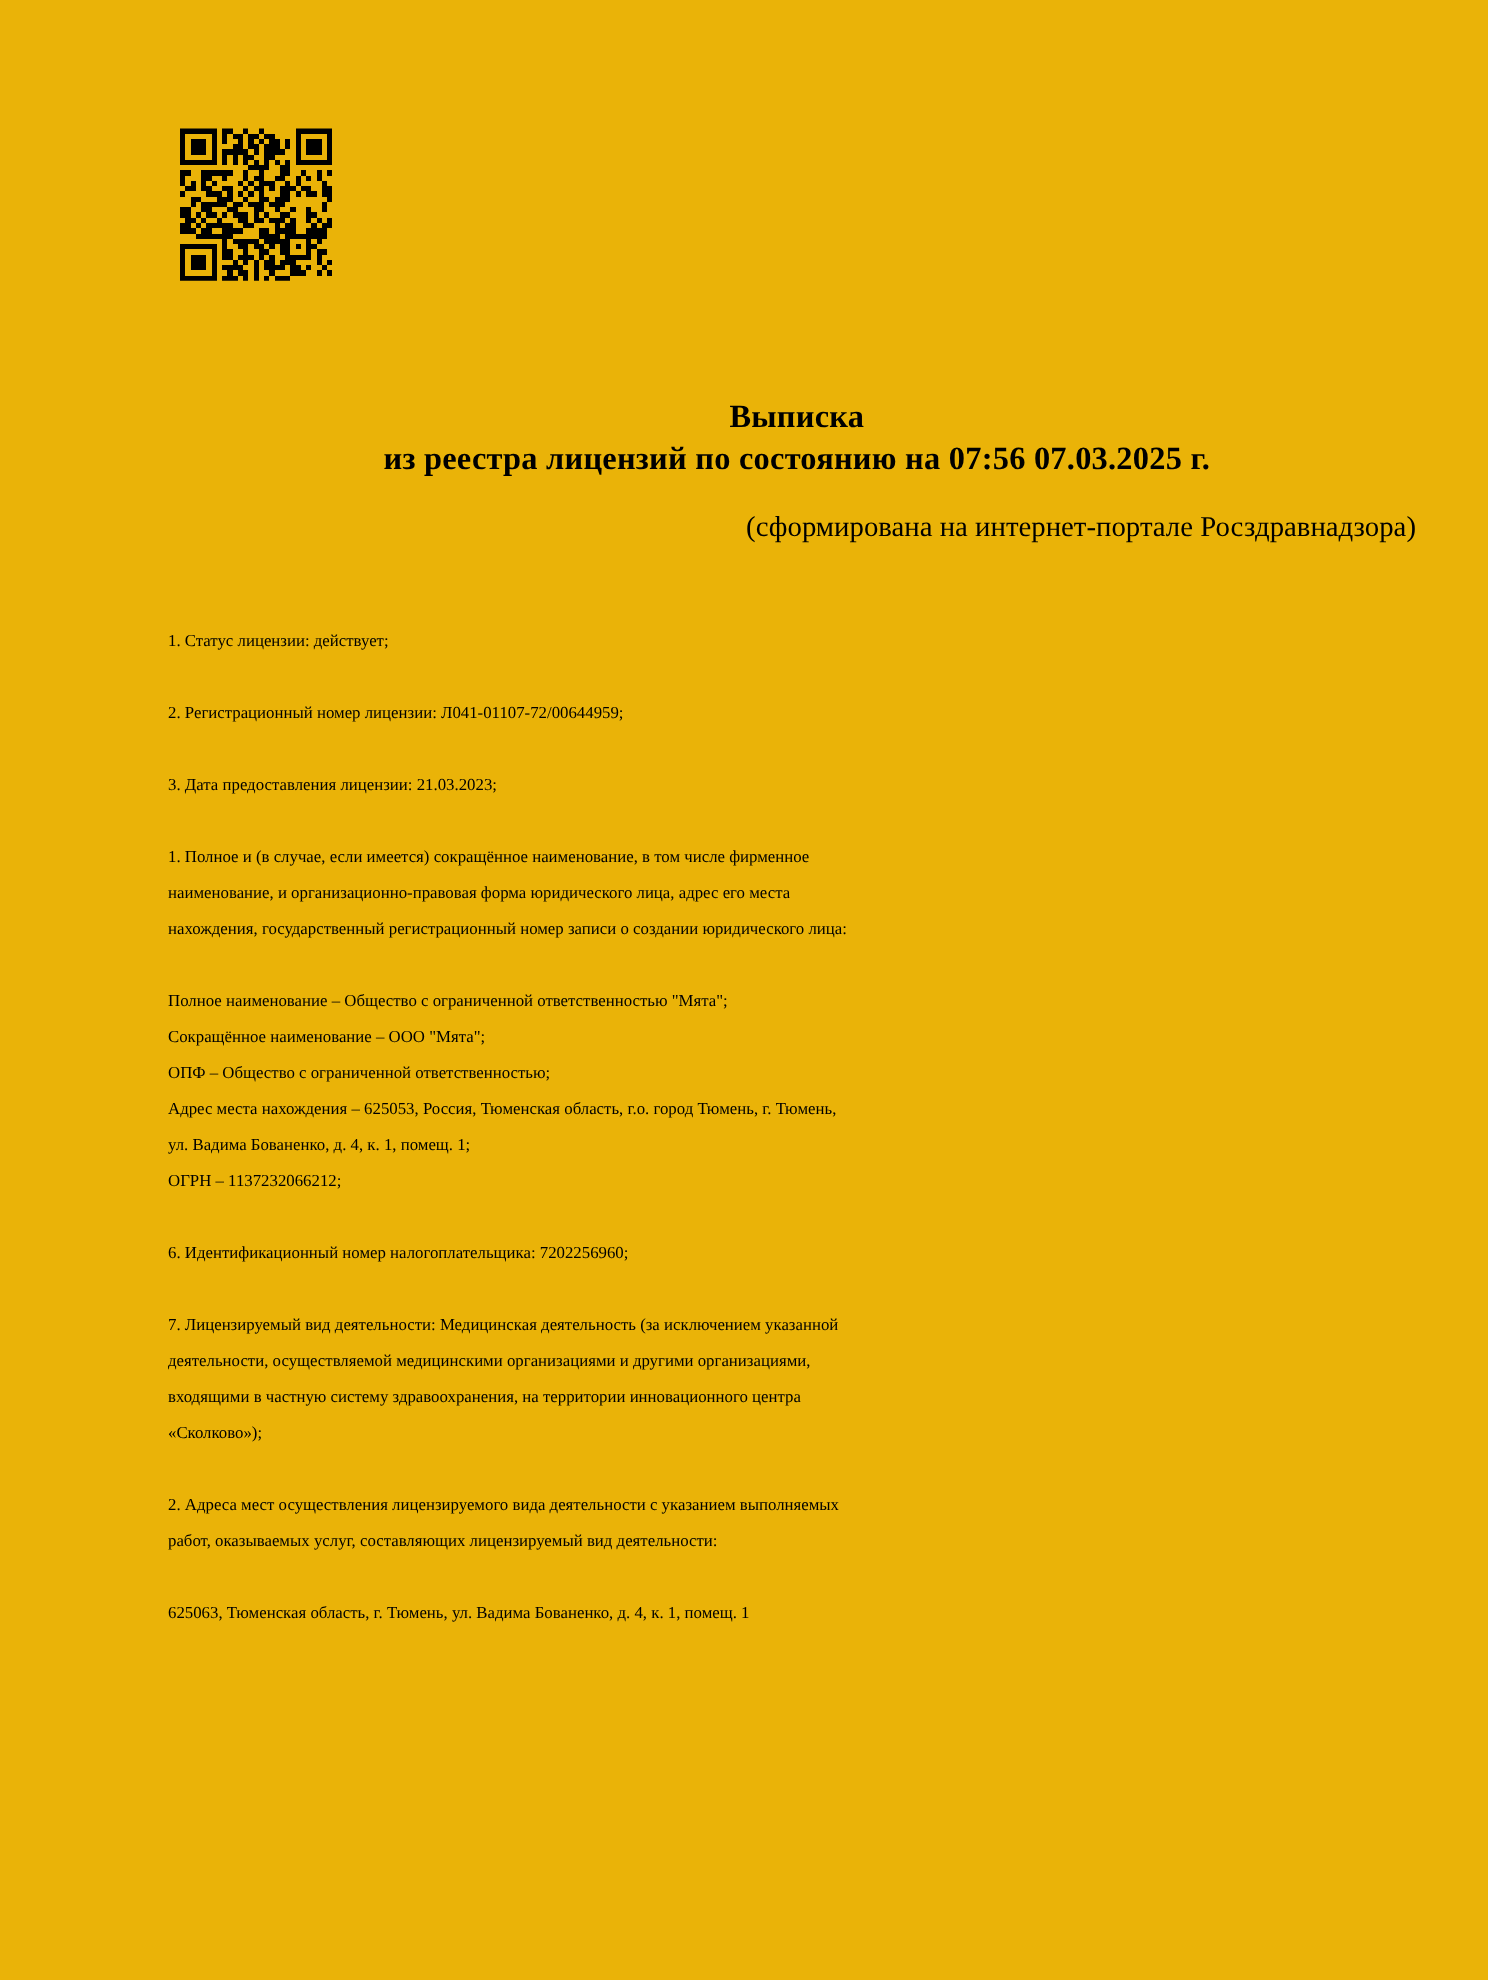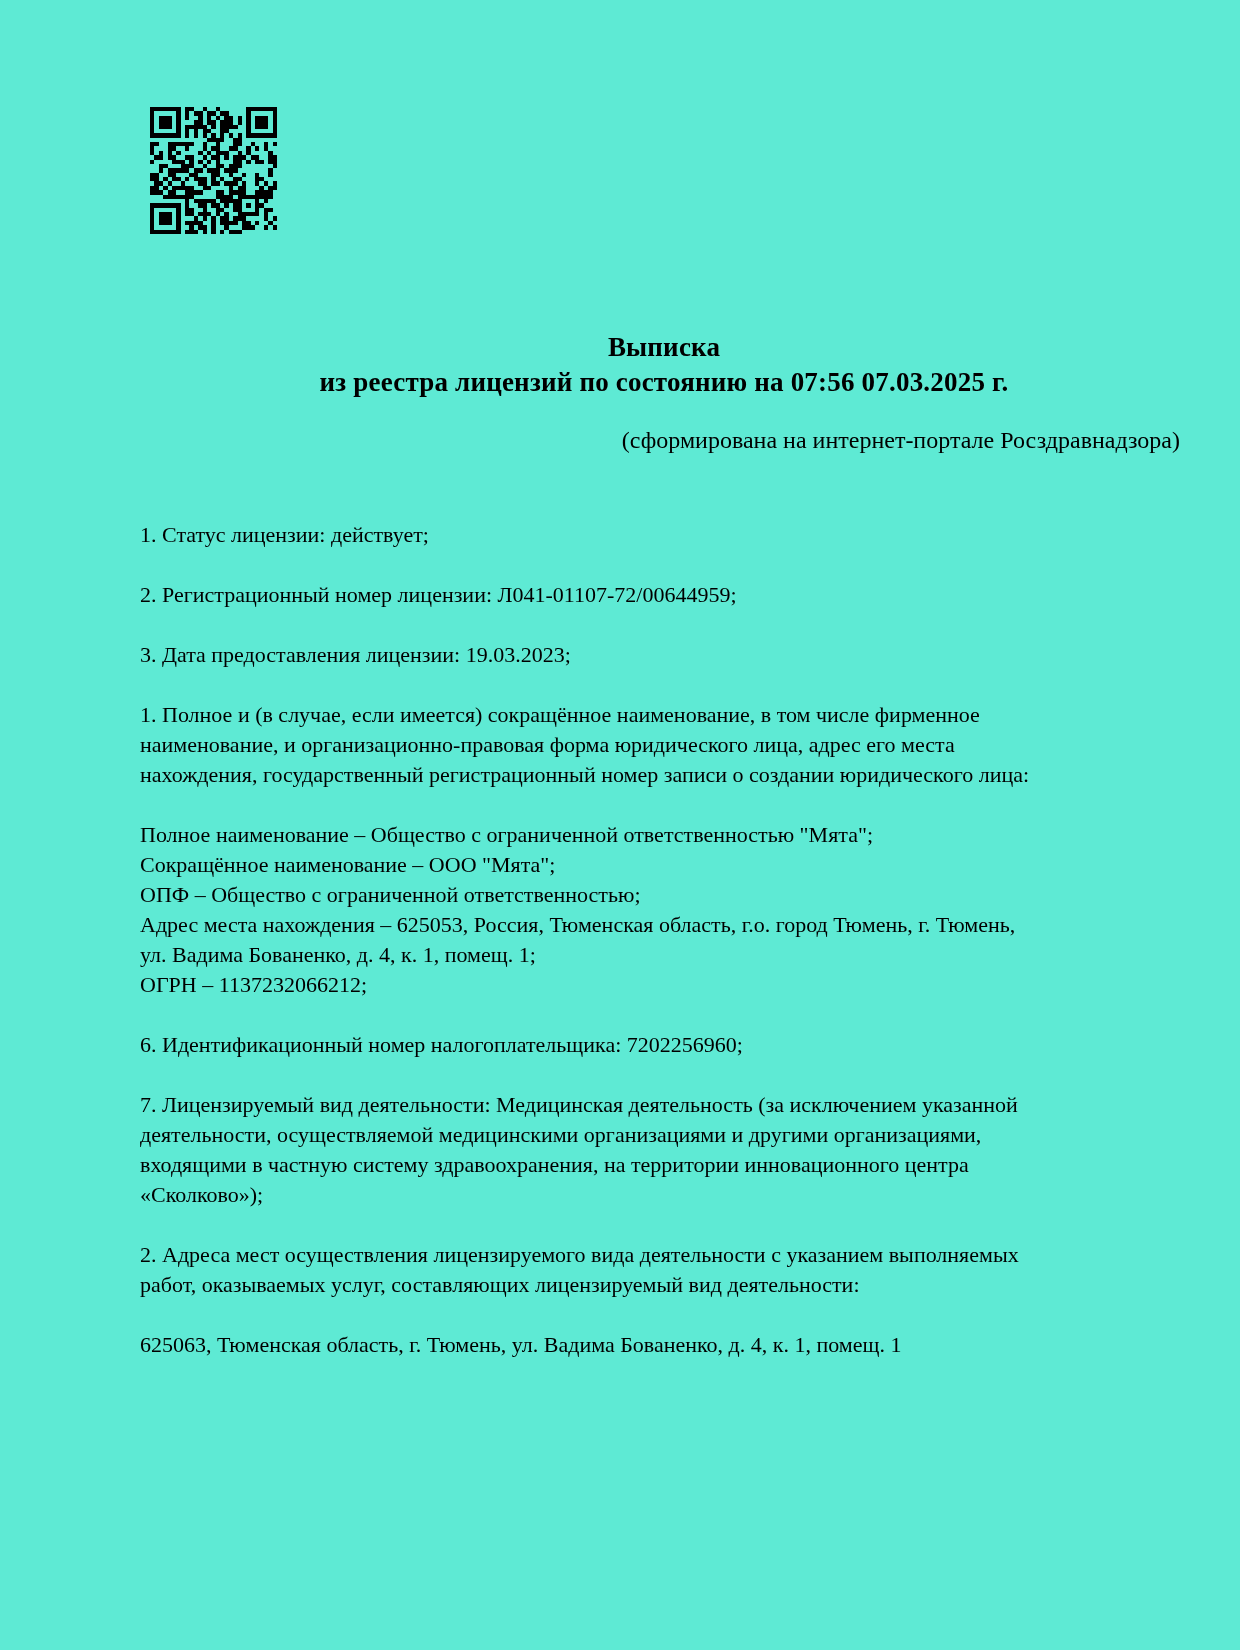--- a/index.html
+++ b/index.html
@@ -12,7 +12,7 @@
   .page {
     position: relative;
     width: 1240px; height: 1650px;
-    background: #5eead4;
+    background: #eab308;
     overflow: hidden;
   }
   .qr {

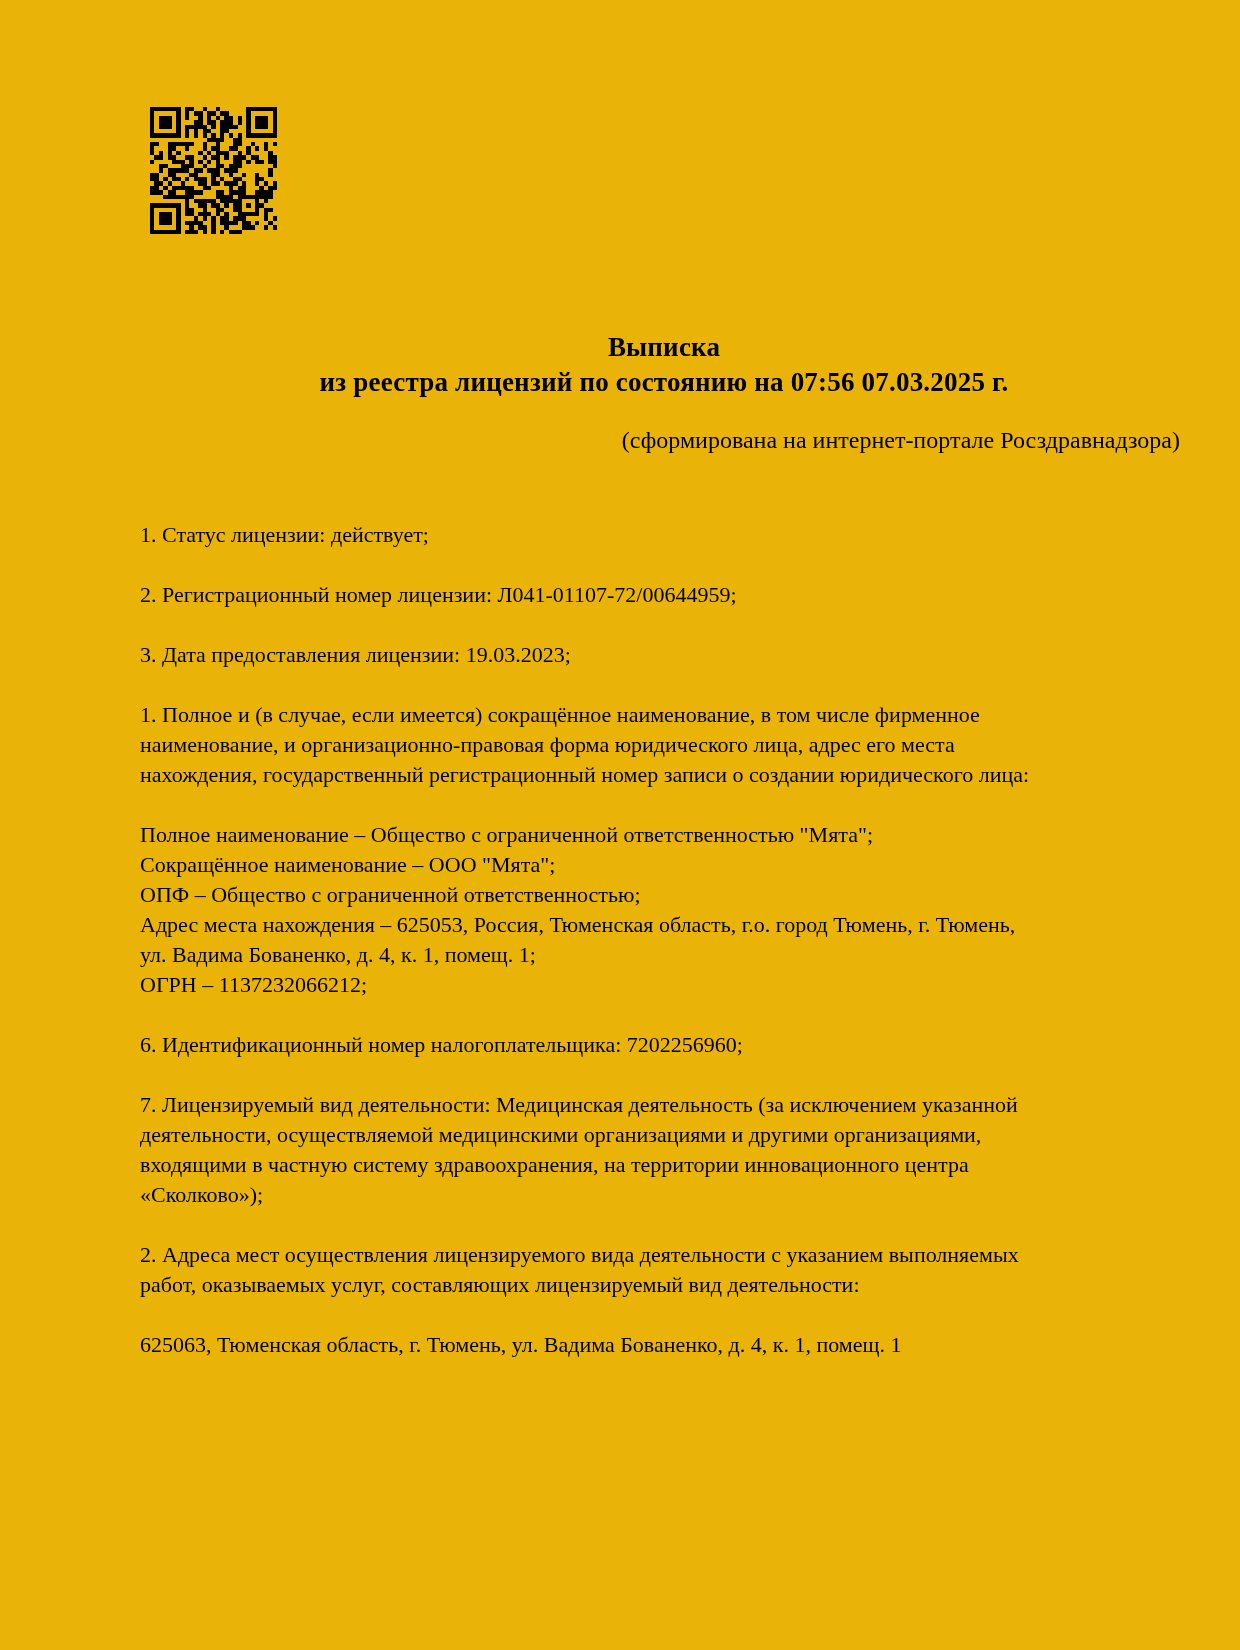--- a/index.html
+++ b/index.html
@@ -43,7 +43,7 @@
   }
   .doc-body {
     margin-top: 67px;
-    font-size: 22px;
+    font-size: 14px;
     line-height: 30px;
   }
   .para {

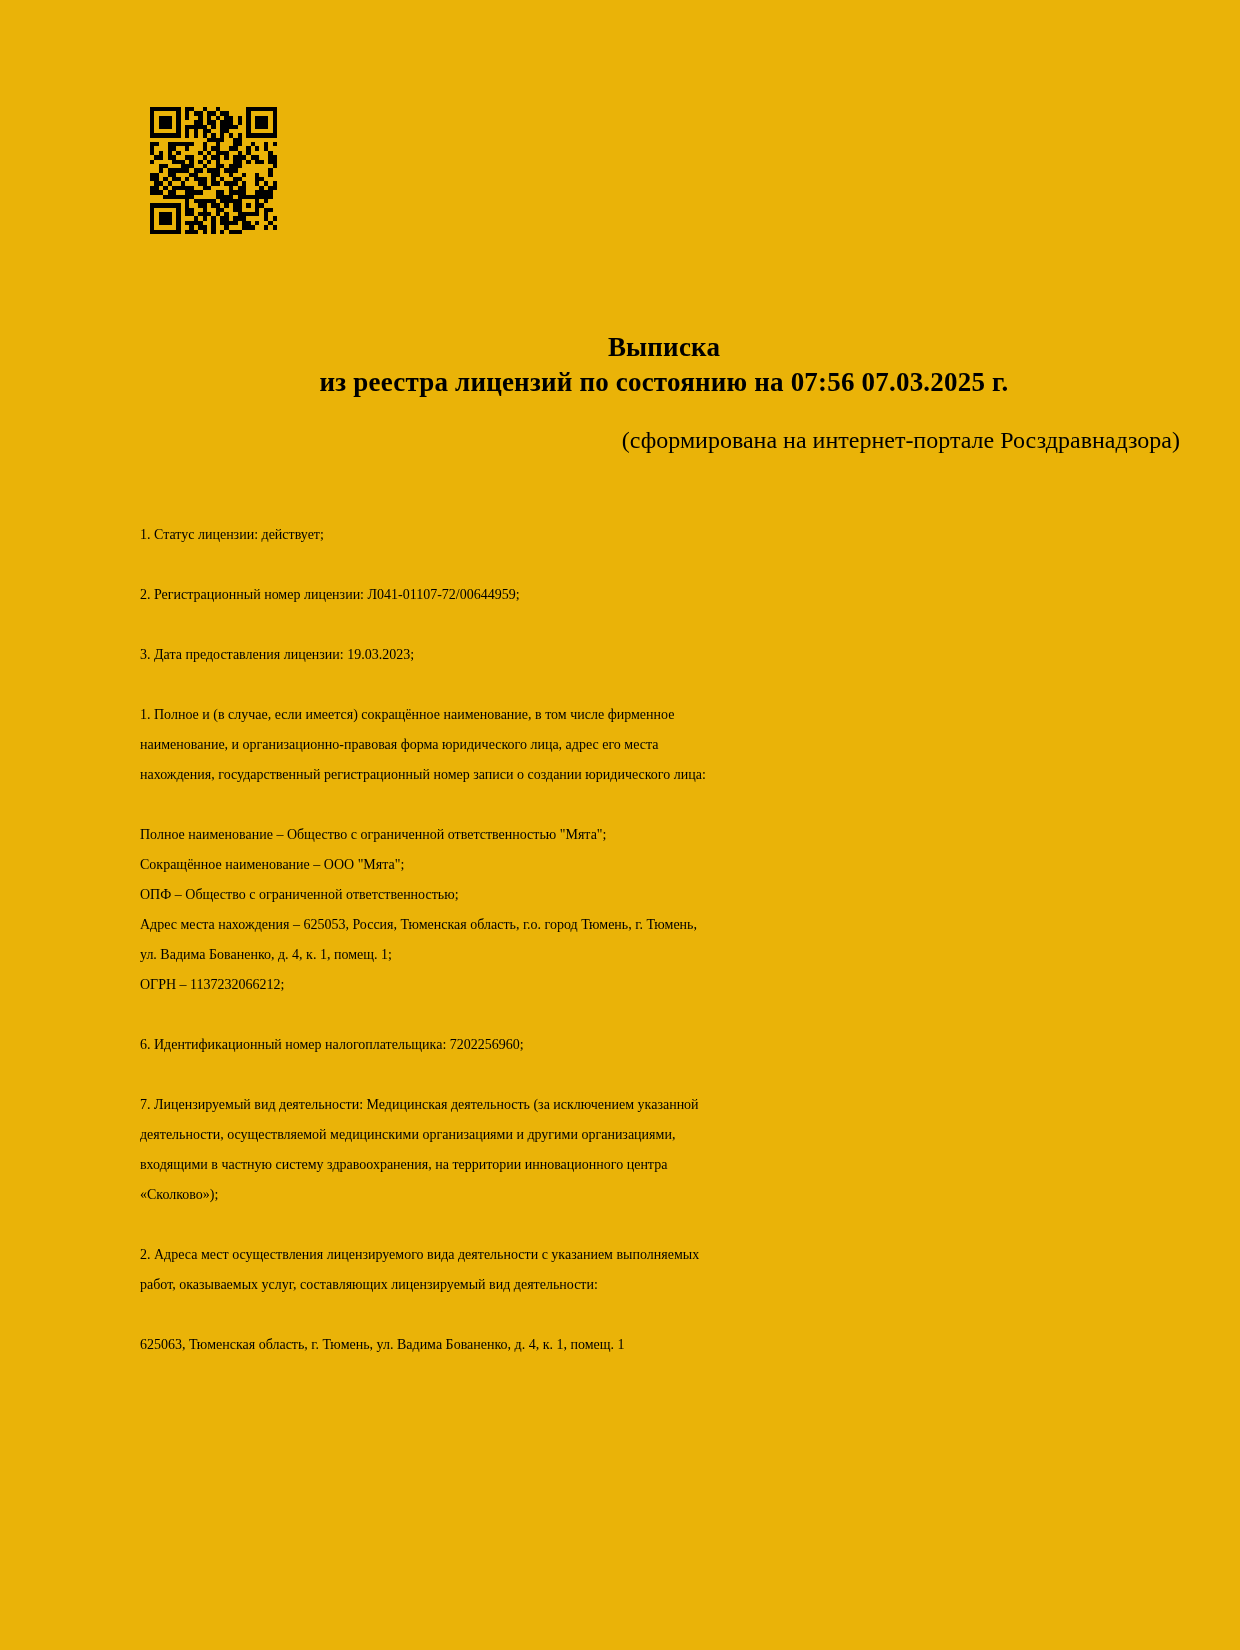--- a/index.html
+++ b/index.html
@@ -511,7 +511,7 @@
     <div class="doc-body" id="doc-body">
         <p class="para">1. Статус лицензии: действует;</p>
         <p class="para">2. Регистрационный номер лицензии: Л041-01107-72/00644959;</p>
-        <p class="para">3. Дата предоставления лицензии: 19.03.2023;</p>
+        <p class="para">3. Дата предоставления лицензии: 21.03.2023;</p>
         <p class="para">1. Полное и (в случае, если имеется) сокращённое наименование, в том числе фирменное
 наименование, и организационно-правовая форма юридического лица, адрес его места
 нахождения, государственный регистрационный номер записи о создании юридического лица:</p>

